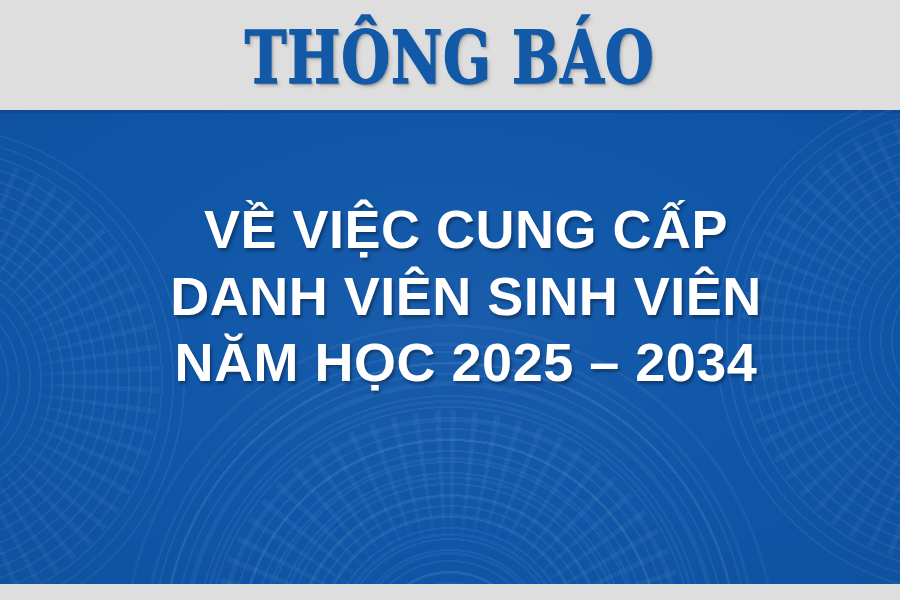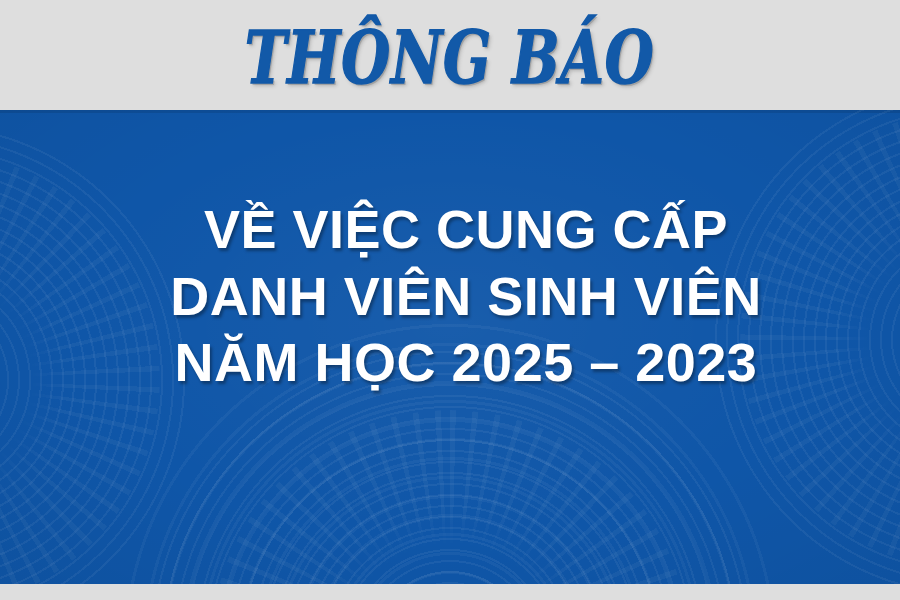--- a/index.html
+++ b/index.html
@@ -31,7 +31,6 @@
     align-items: center;
     justify-content: center;
     overflow: hidden;
-    font-style: italic;
   }
   .header-title {
     font-family: "DejaVu Serif", "Liberation Serif", serif;

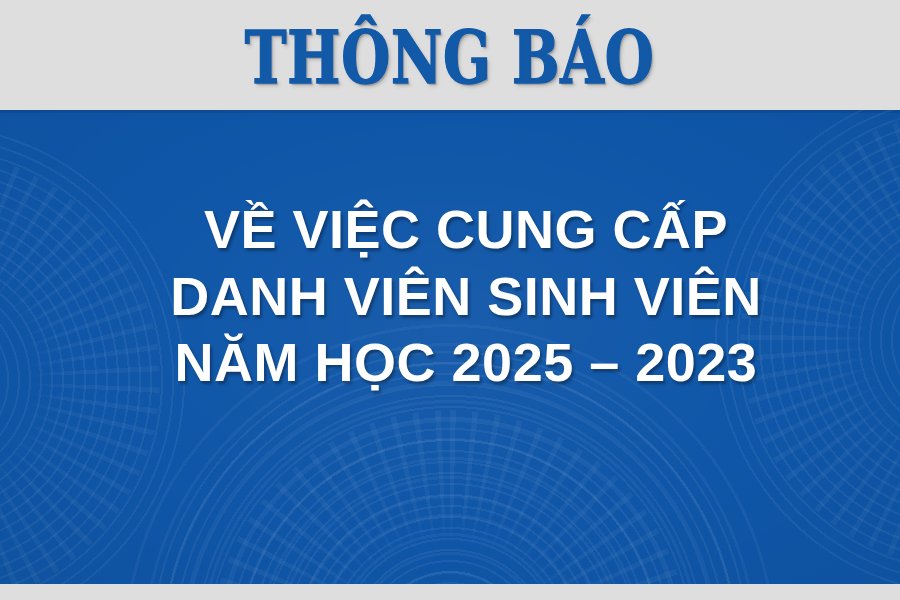--- a/index.html
+++ b/index.html
@@ -184,7 +184,7 @@
     <div class="banner-text">
       <div class="line">VỀ VIỆC CUNG CẤP</div>
       <div class="line">DANH VIÊN SINH VIÊN</div>
-      <div class="line">NĂM HỌC 2025 – 2023</div>
+      <div class="line">NĂM HỌC 2025 – 2034</div>
     </div>
   </div>
 

